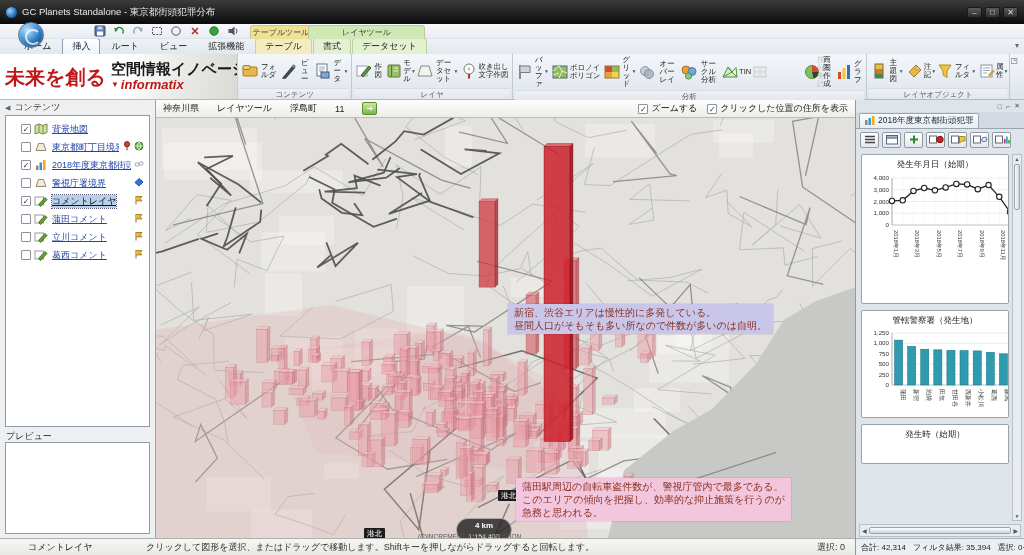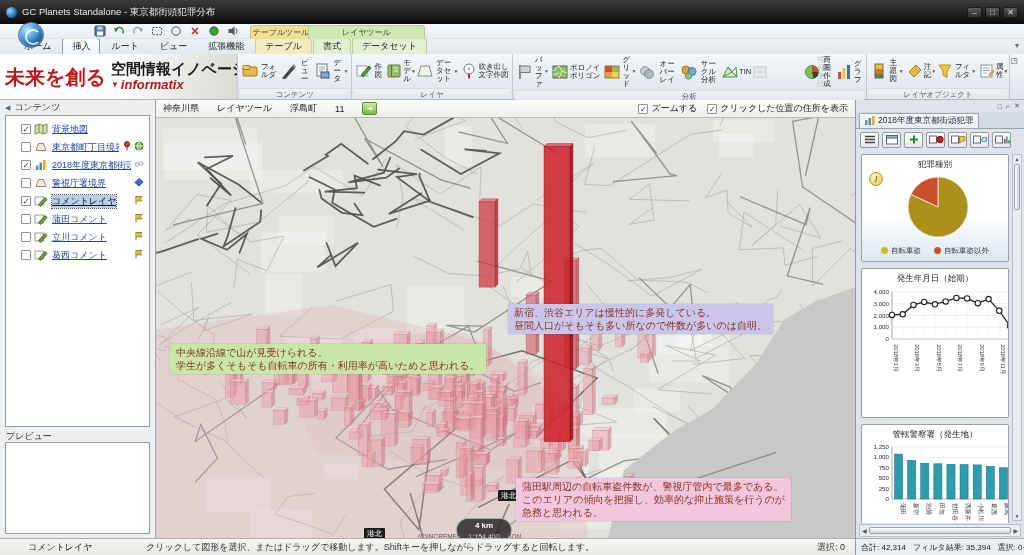--- a/index.html
+++ b/index.html
@@ -1317,13 +1317,6 @@
         </div>
       <div class="rp-cards">
 
-      <div class="card pie"><div class="card-title">犯罪種別</div><div class="badge1">1</div><svg width="150" height="70" viewBox="0 0 150 70">
-              <path d="M75,36 L75.00,6.00 A30,30 0 1 1 47.86,23.23 Z" fill="#ad8f1d" stroke="#f3efe2" stroke-width="0.8"></path>
-              <path d="M75,36 L47.86,23.23 A30,30 0 0 1 75.00,6.00 Z" fill="#c8502b" stroke="#f3efe2" stroke-width="0.8"></path>
-            </svg><div class="legend">
-              <span class="lentry"><span class="ldot" style="background: rgb(195, 196, 31);"></span>自転車盗</span>
-              <span class="lentry"><span class="ldot" style="background: rgb(204, 81, 44);"></span>自転車盗以外</span>
-            </div></div>
           <div class="card line"><div class="card-title">発生年月日（始期）</div><svg width="152" height="104" viewBox="0 0 152 104">
               <line x1="29" y1="7" x2="29" y2="54" stroke="#ececec" stroke-width="0.5"></line>
               <line x1="39.72727272727273" y1="7" x2="39.72727272727273" y2="54" stroke="#ececec" stroke-width="0.5"></line>

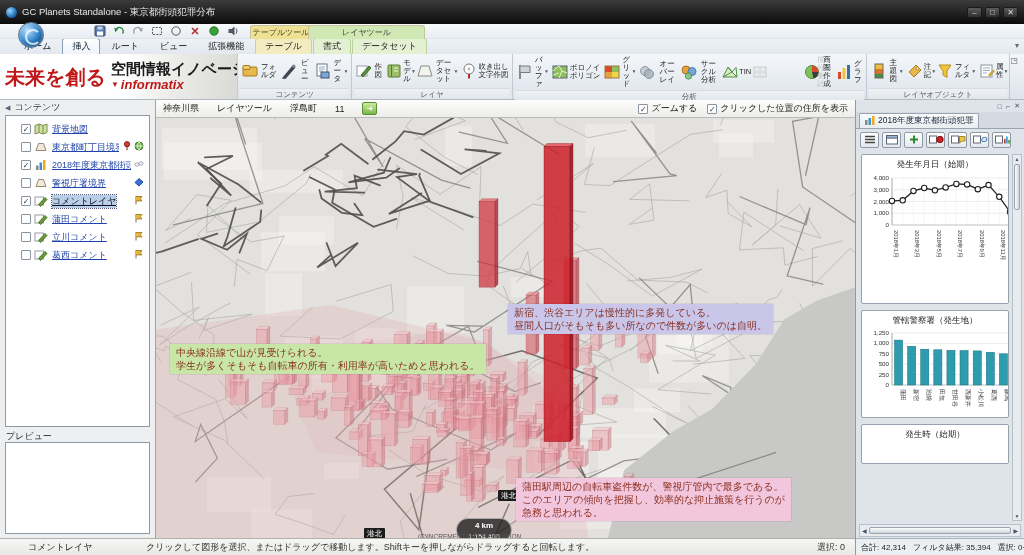--- a/index.html
+++ b/index.html
@@ -1237,8 +1237,6 @@
             <div class="copyright" style="left:262px;top:415px">(C)INCREMENT P CORPORATION</div>
           <div class="place-badge" style="left: 342px; top: 372px;">港北</div>
               <div class="place-badge" style="left: 208px; top: 410px;">港北</div>
-              <div class="anno" style="left: 14px; top: 226px; background: rgb(200, 230, 166);">中央線沿線で山が見受けられる。
-学生が多くそもそも自転車の所有・利用率が高いためと思われる。</div>
               <div class="anno" style="left: 352px; top: 186px; background: rgb(201, 198, 234);">新宿、渋谷エリアは慢性的に多発している。
 昼間人口がそもそも多い所なので件数が多いのは自明。</div>
               <div class="anno" style="left: 360px; top: 360px; background: rgb(242, 198, 220);">蒲田駅周辺の自転車盗件数が、警視庁管内で最多である。

